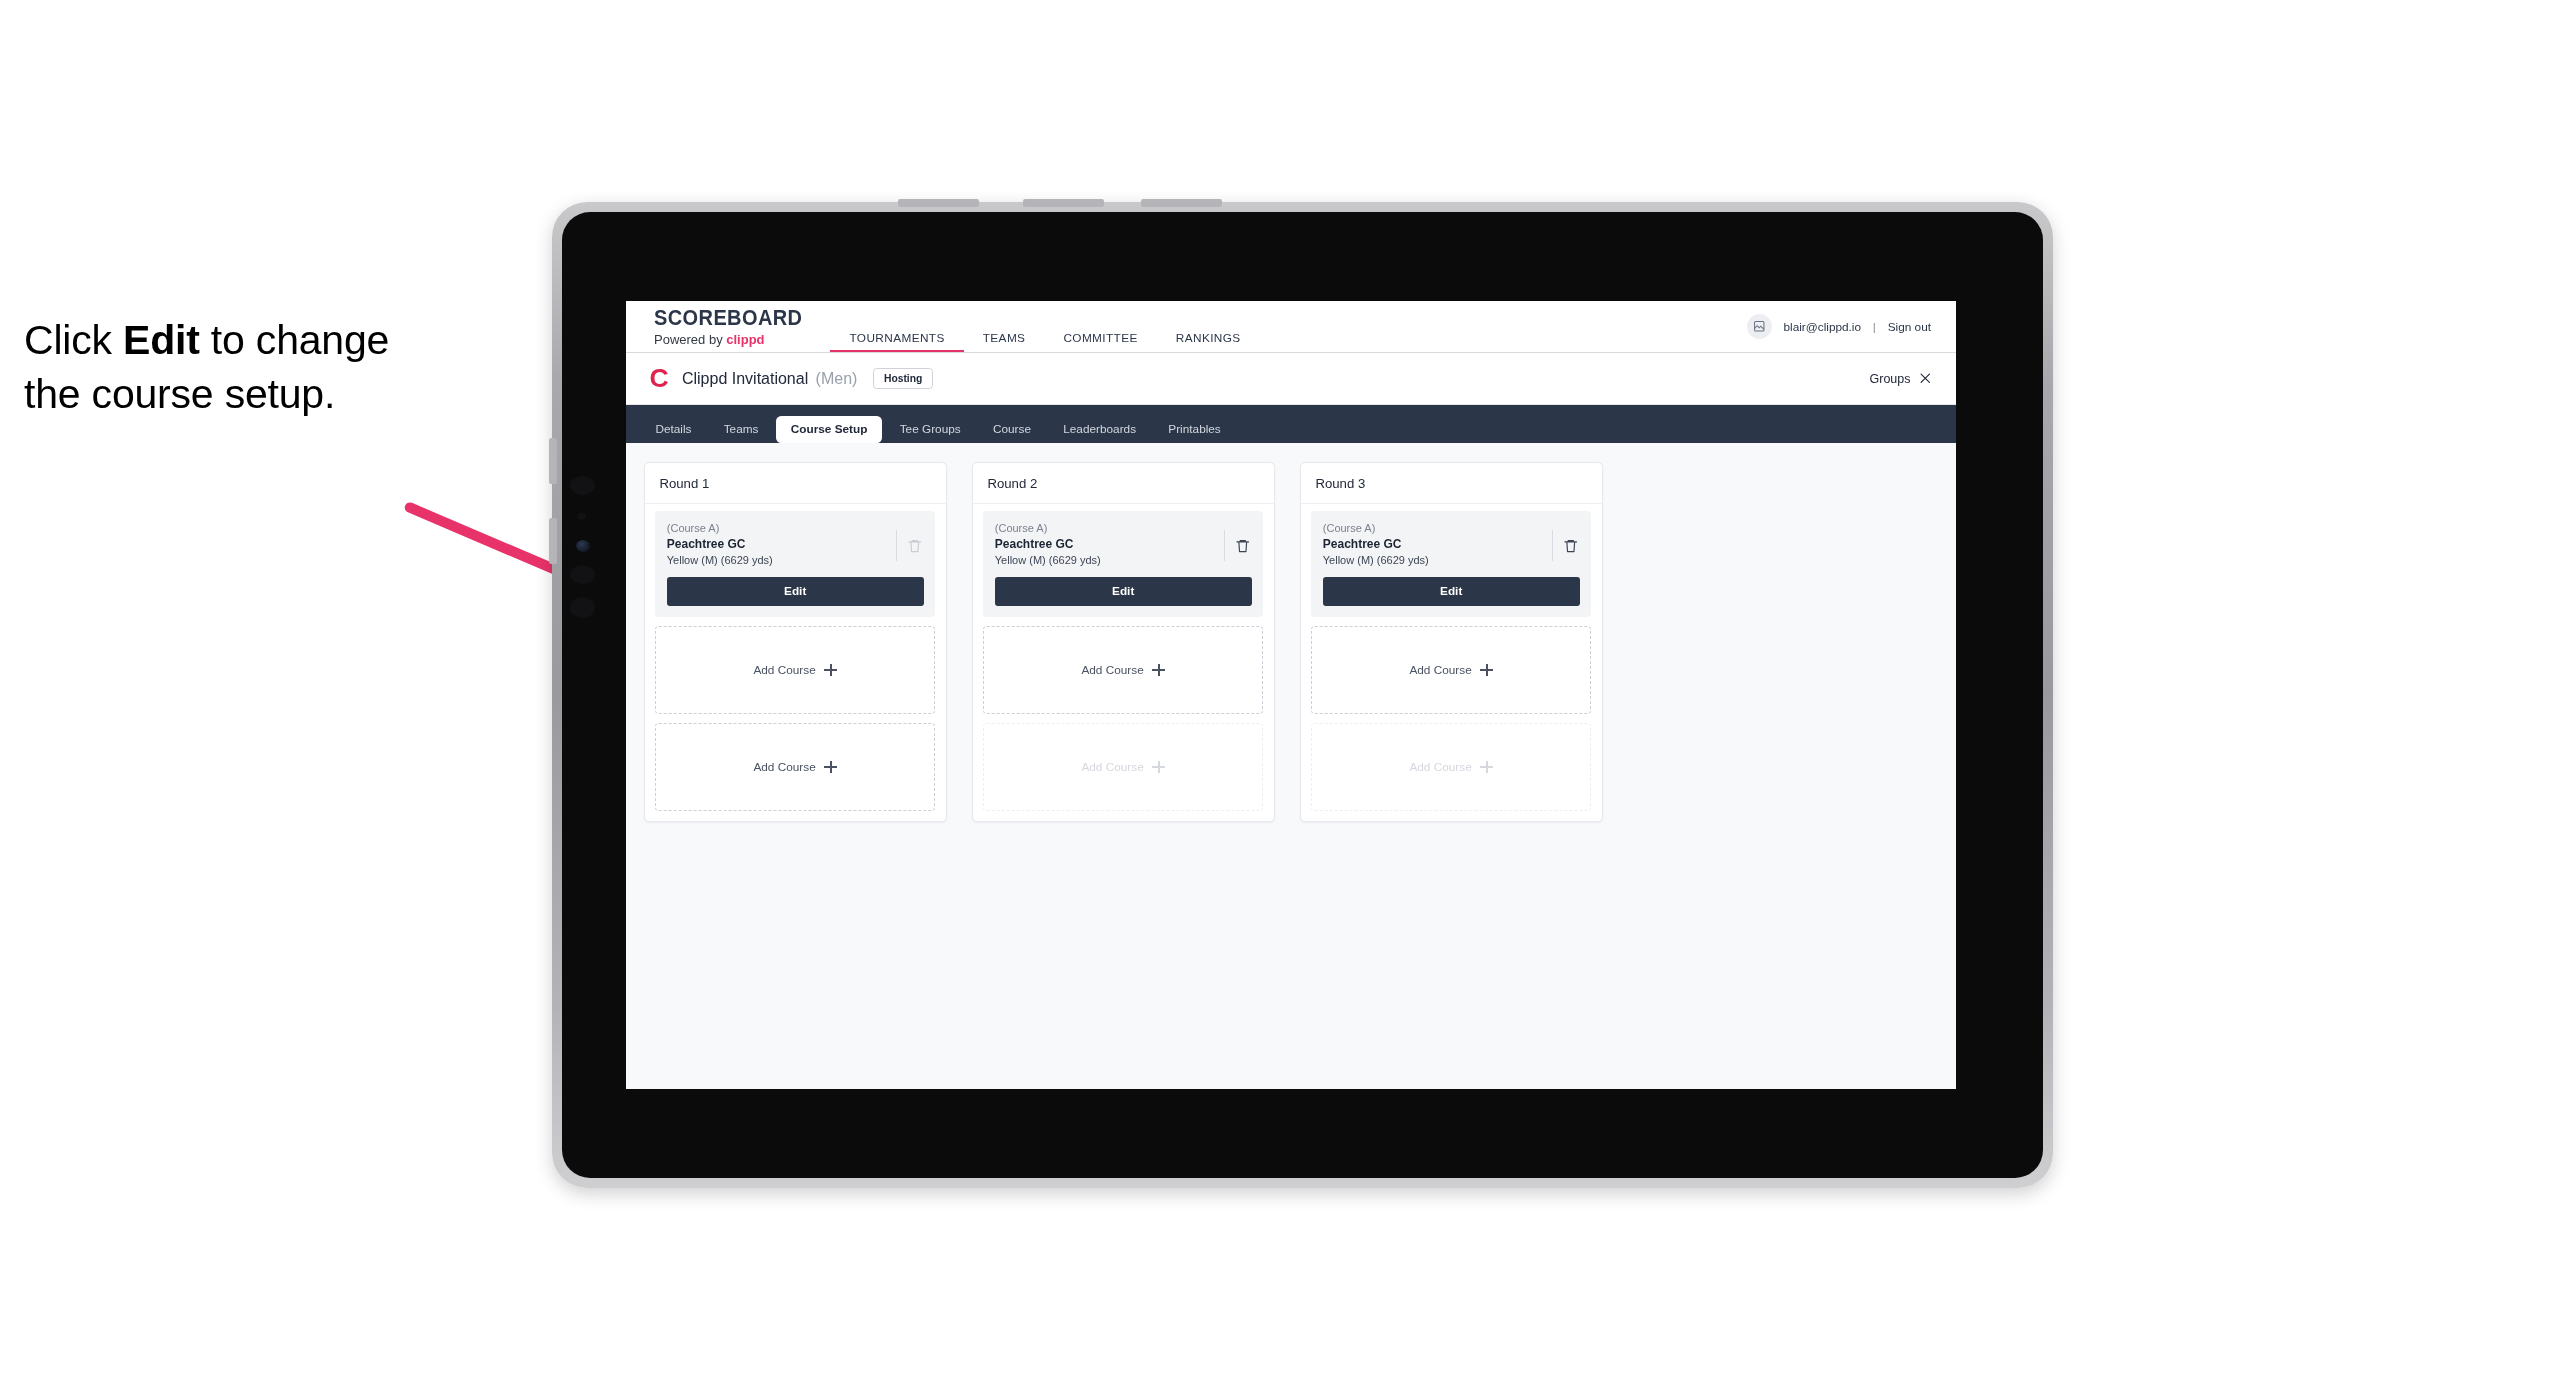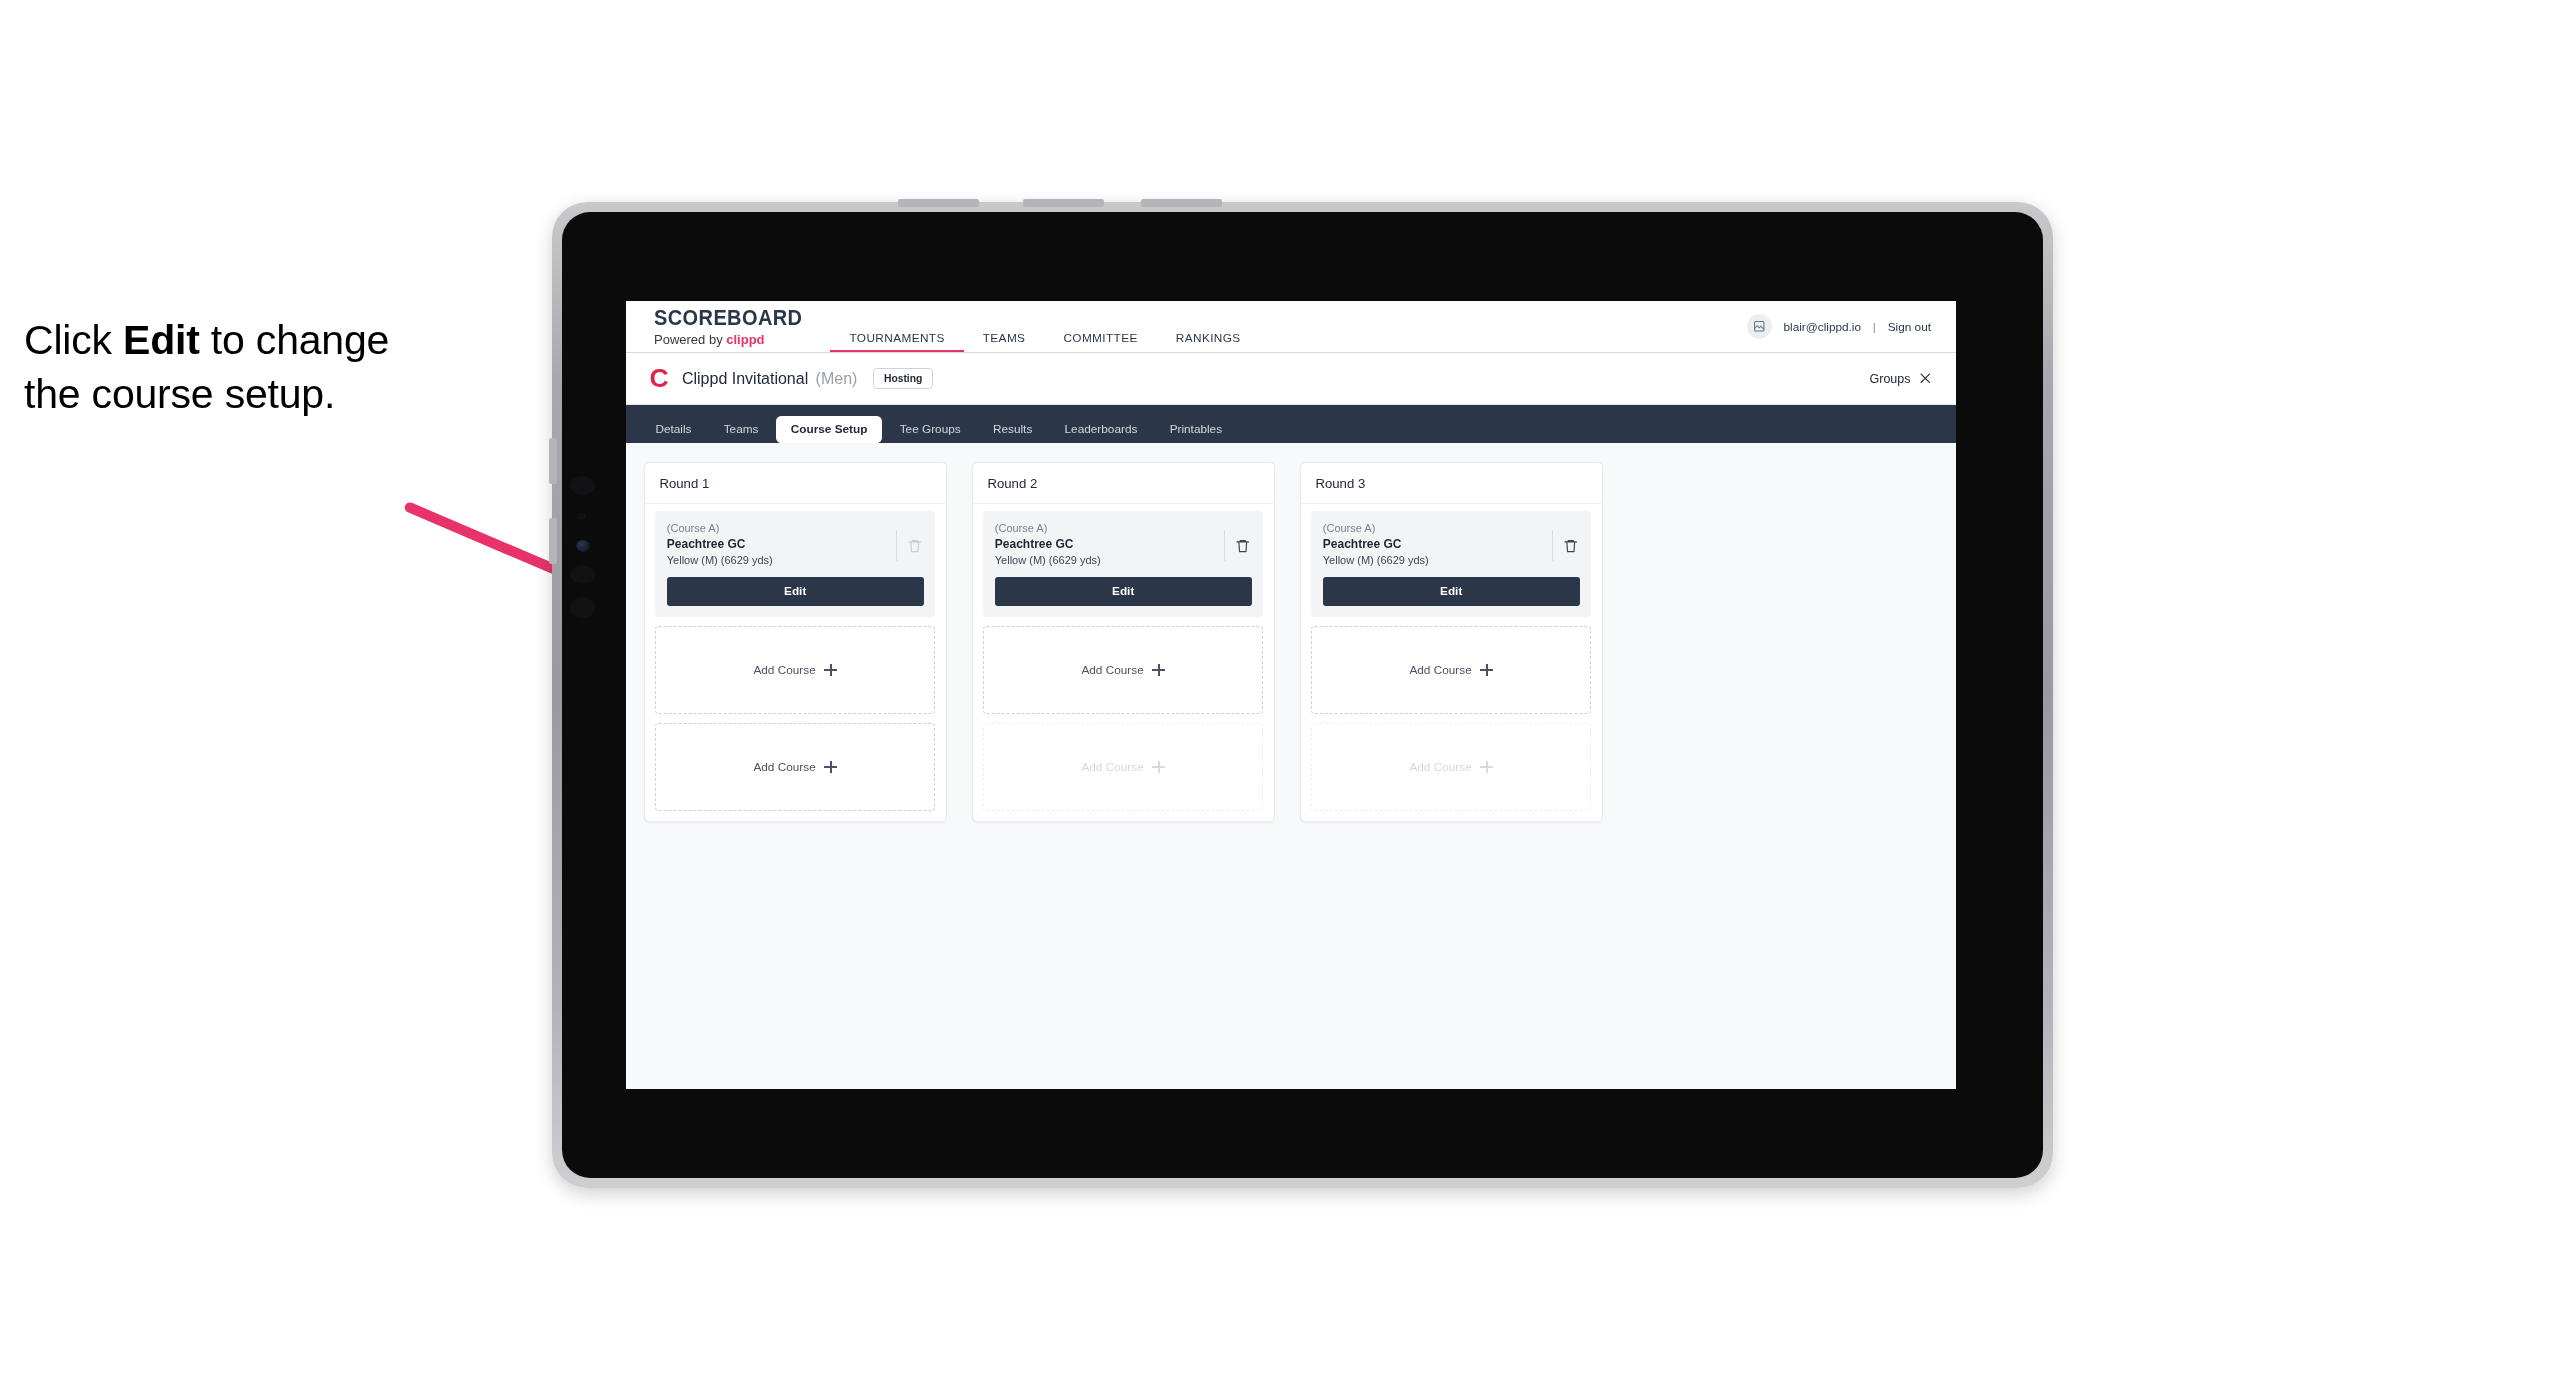--- a/index.html
+++ b/index.html
@@ -366,7 +366,7 @@
       <div class="tab">Teams</div>
       <div class="tab active">Course Setup</div>
       <div class="tab">Tee Groups</div>
-      <div class="tab">Results</div>
+      <div class="tab">Course</div>
       <div class="tab">Leaderboards</div>
       <div class="tab">Printables</div>
     </div>

